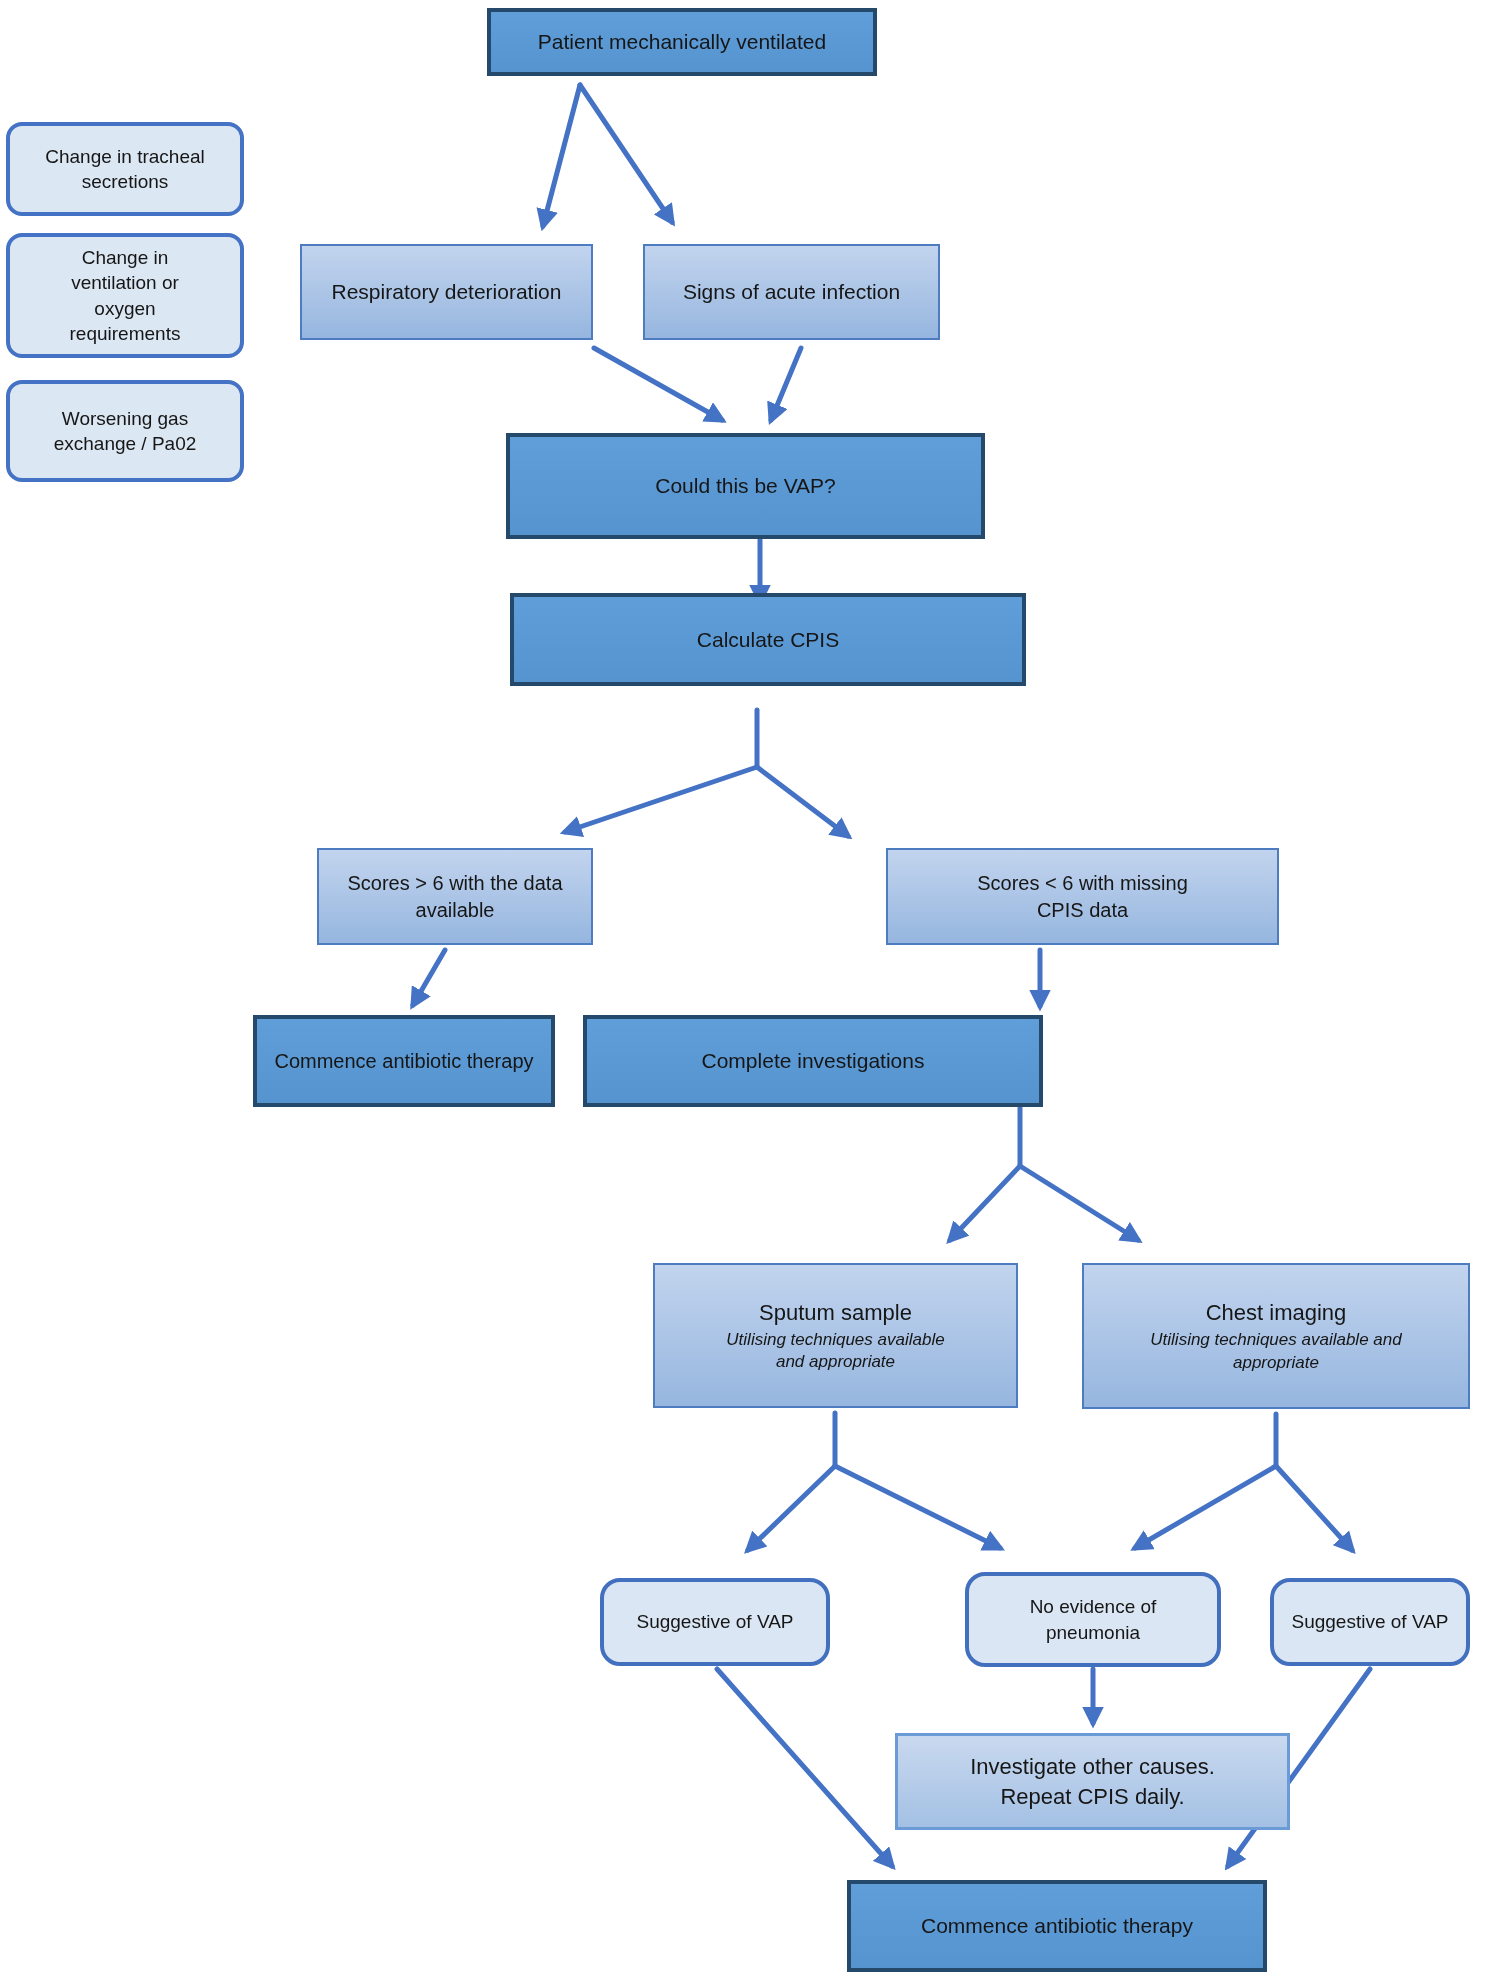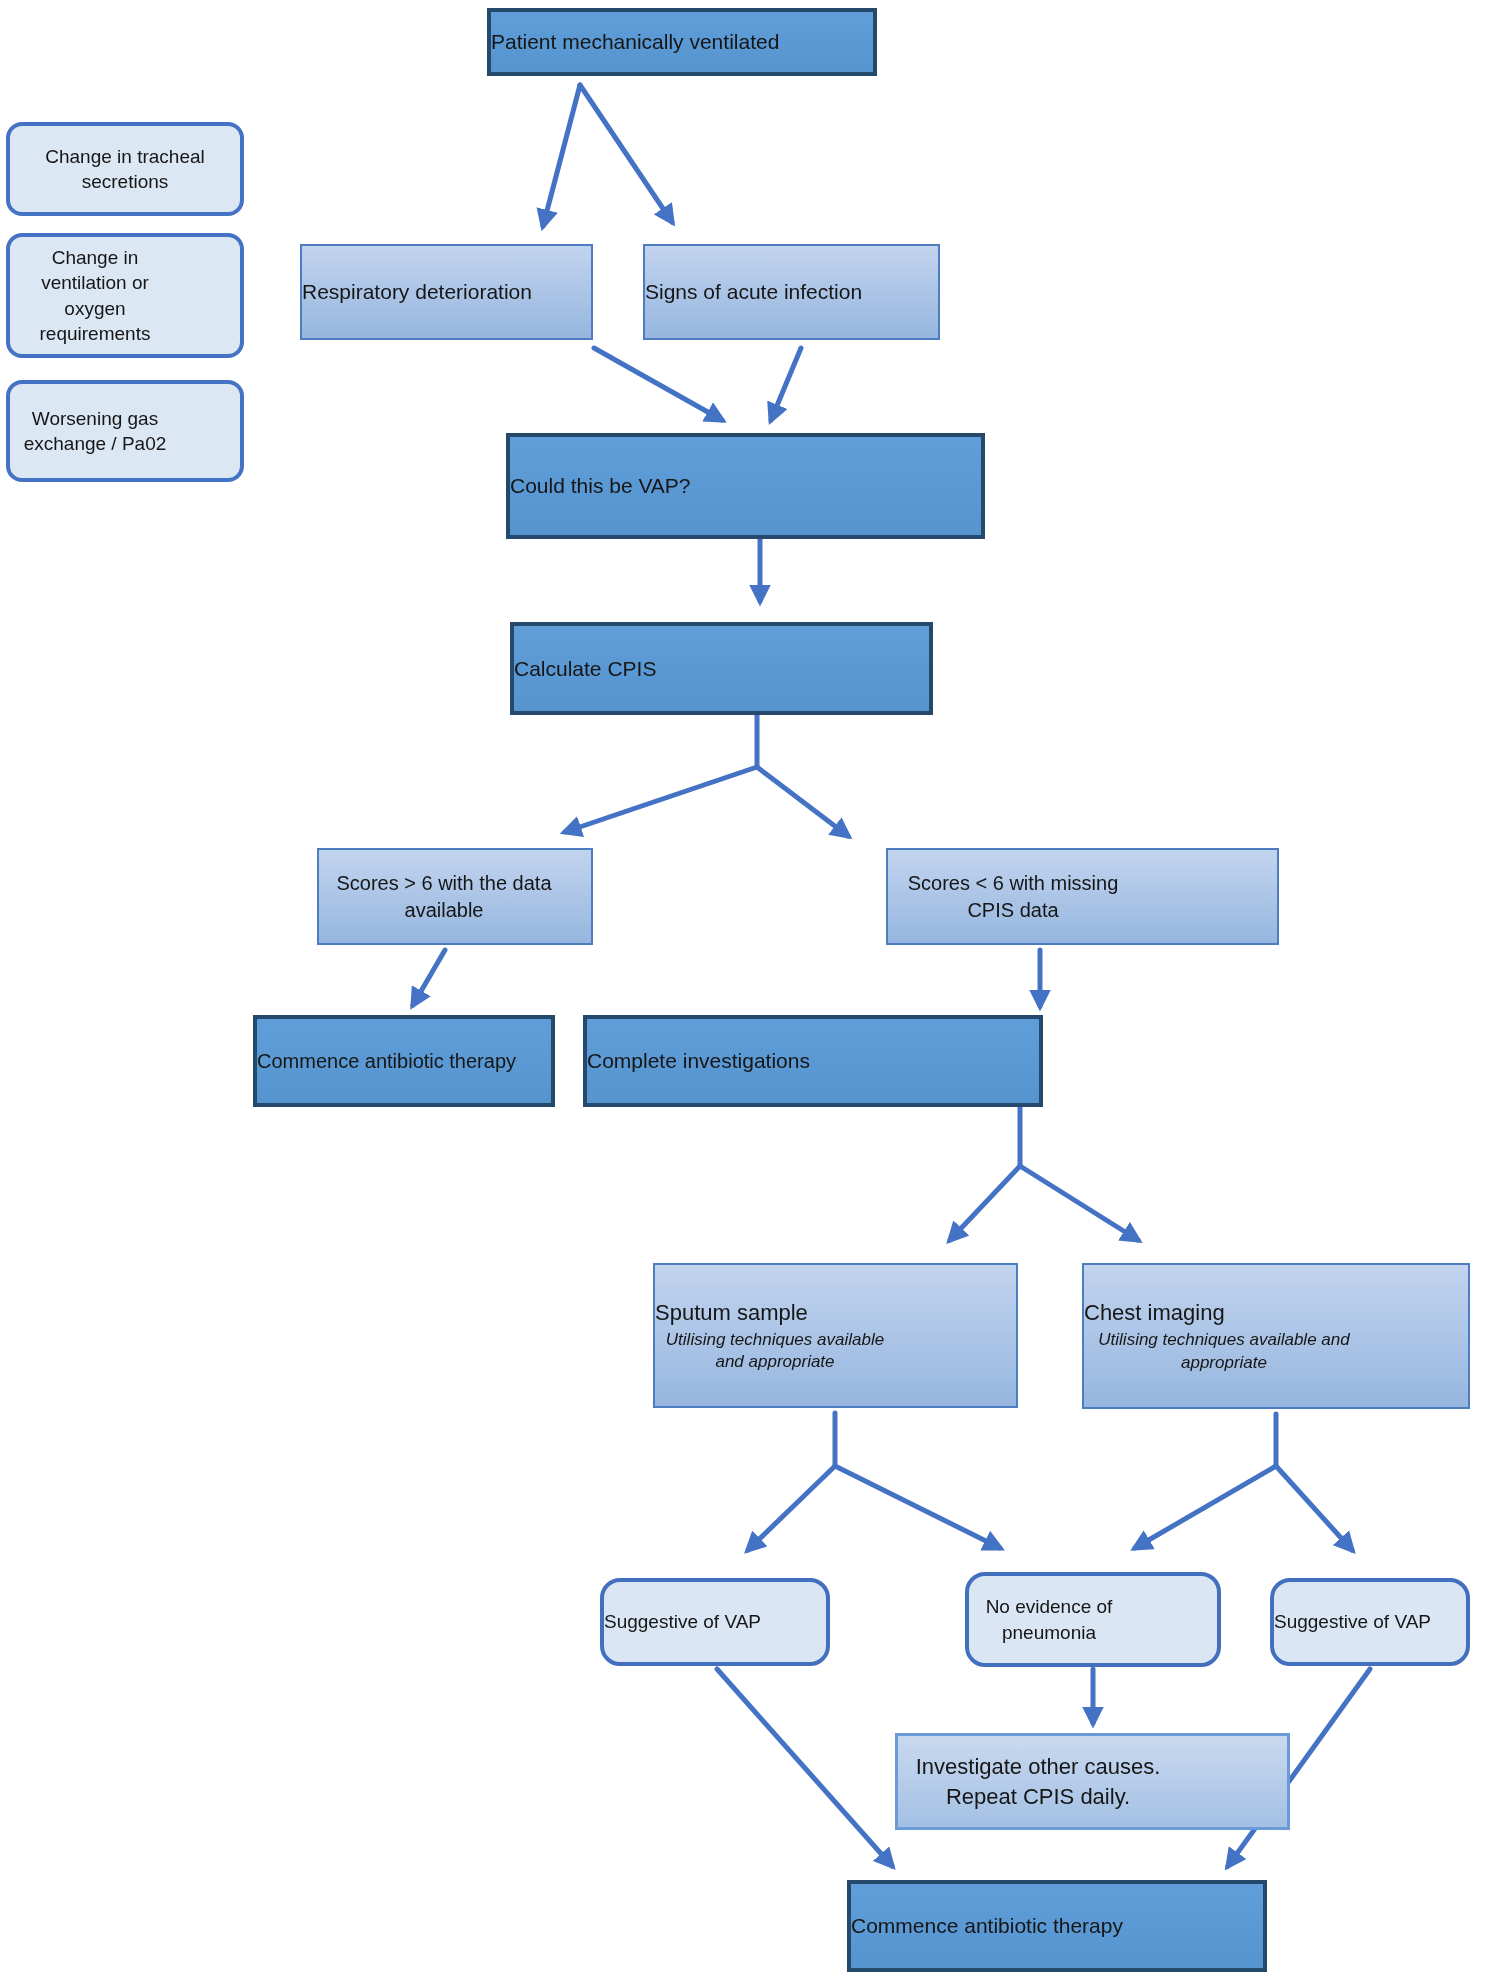--- a/index.html
+++ b/index.html
@@ -5,7 +5,7 @@
   html,body{margin:0;padding:0;background:#ffffff;}
   #canvas{position:relative;width:1504px;height:1977px;background:#ffffff;overflow:hidden;
           font-family:"Liberation Sans",sans-serif;}
-  .box{position:absolute;display:flex;flex-direction:column;align-items:flex-start;justify-content:center;
+  .box{position:absolute;display:flex;flex-direction:column;align-items:center;justify-content:center;
        text-align:center;color:#161616;box-sizing:border-box;line-height:1.32;z-index:3;}
   .solid{background:linear-gradient(180deg,#5f9ed8 0%,#5694d0 100%);border:4px solid #24496b;font-size:21px;}
   .grad{background:linear-gradient(180deg,#c2d4ee 0%,#96b6df 100%);border:2px solid #4e7cc0;font-size:20px;}

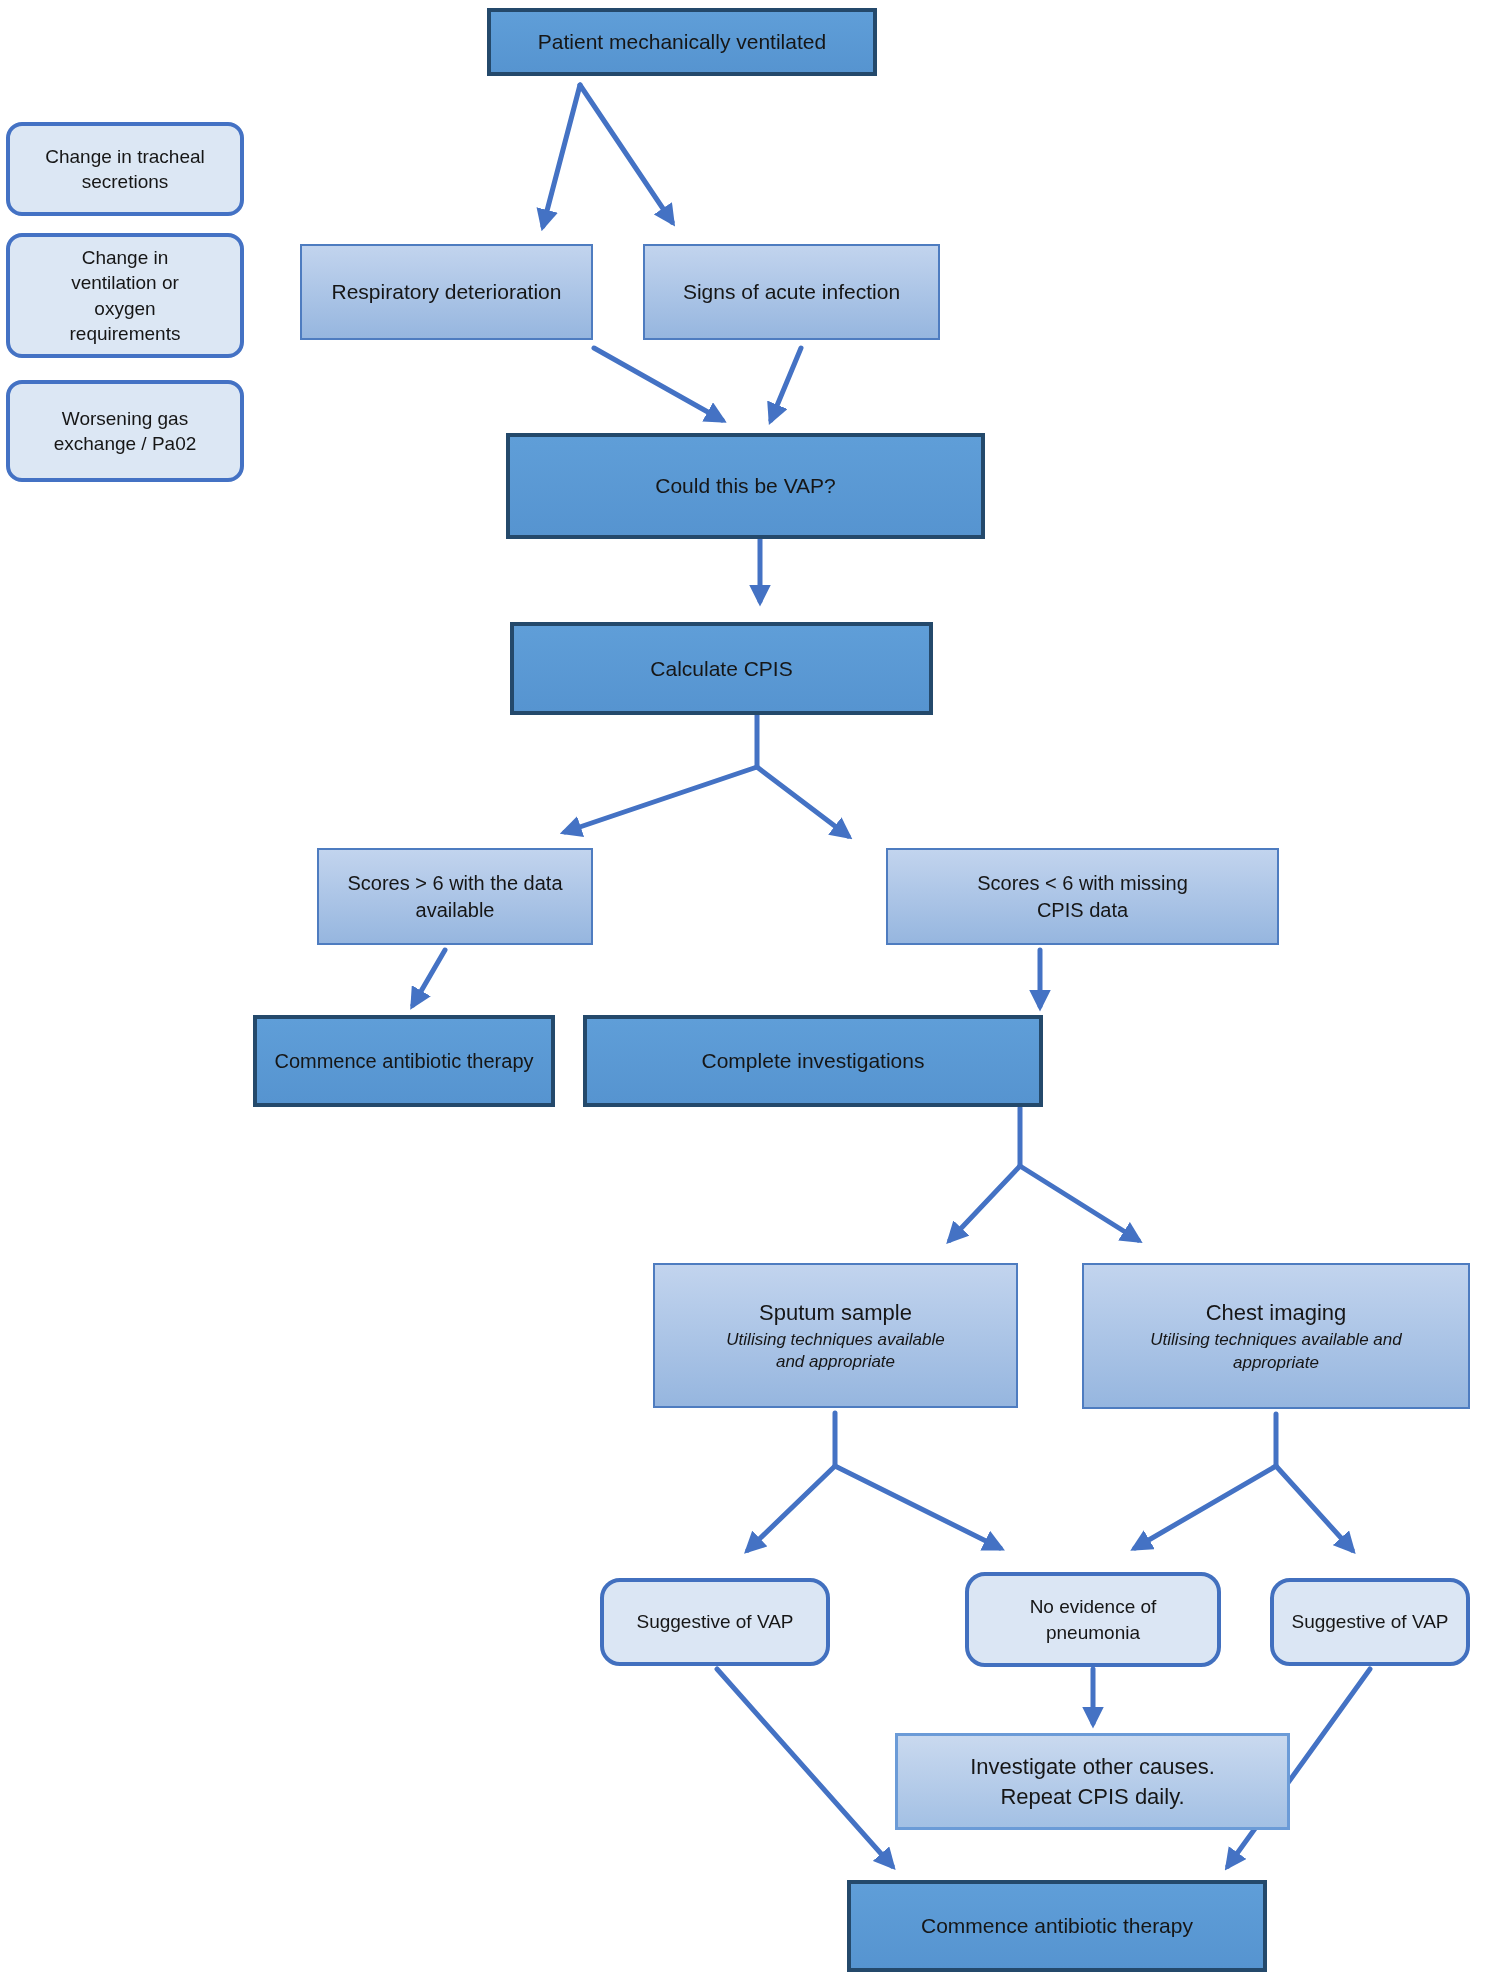--- a/index.html
+++ b/index.html
@@ -53,7 +53,7 @@
   <div class="box solid" style="left:506px;top:433px;width:479px;height:106px;">
     <span>Could this be VAP?</span>
   </div>
-  <div class="box solid" style="left:510px;top:622px;width:423px;height:93px;">
+  <div class="box solid" style="left:510px;top:593px;width:516px;height:93px;">
     <span>Calculate CPIS</span>
   </div>
 

